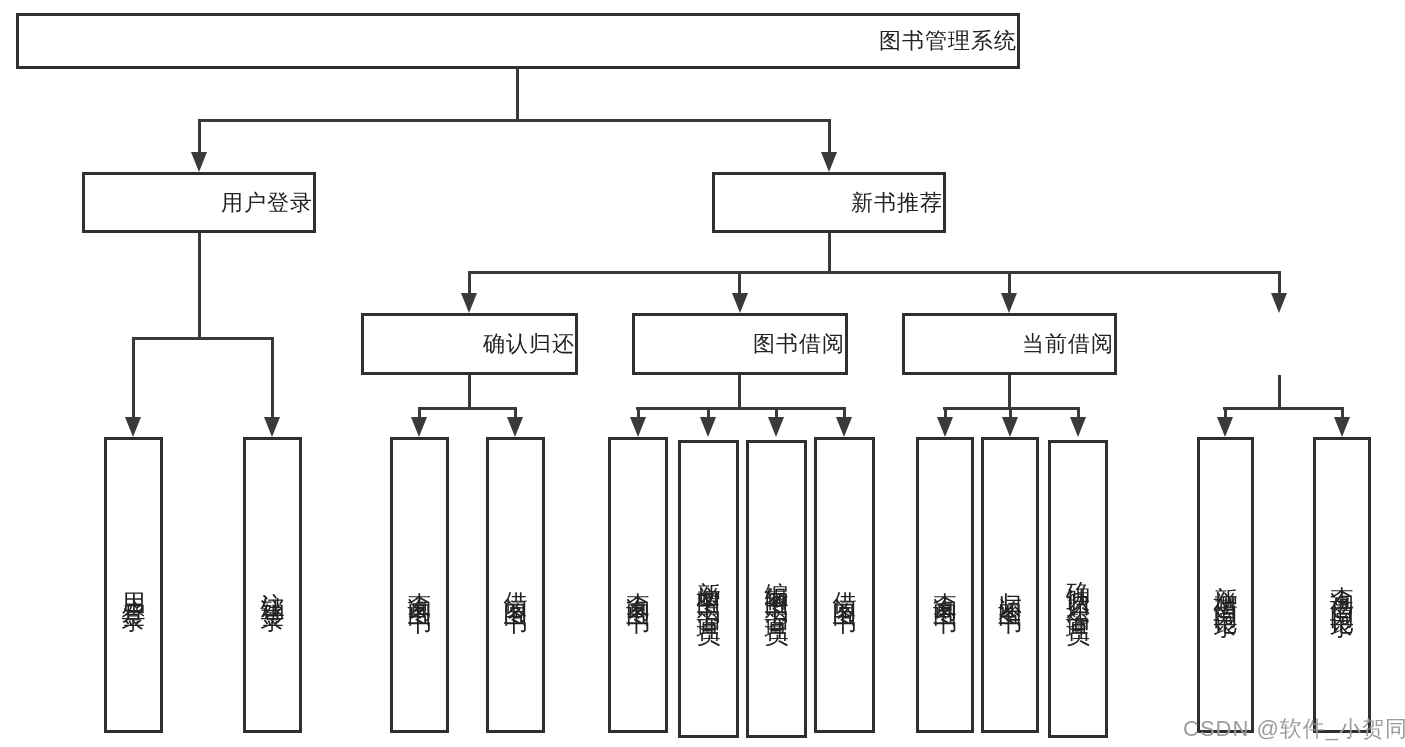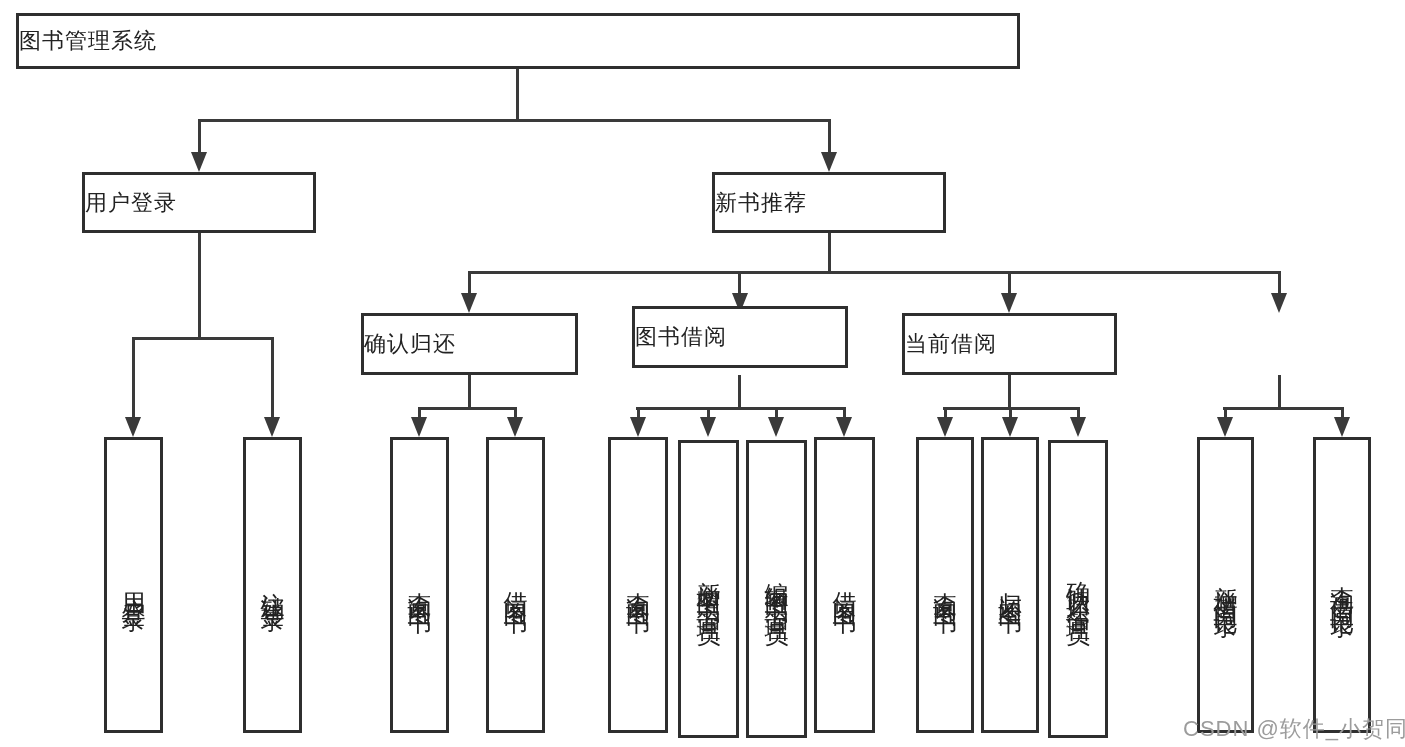--- a/index.html
+++ b/index.html
@@ -19,7 +19,7 @@
     position:absolute;
     border:3px solid var(--box-border);
     background:#fff;
-    display:flex;align-items:center;justify-content:flex-start;
+    display:flex;align-items:center;justify-content:flex-end;
     font-size:22px;color:var(--text);
     letter-spacing:1px;
     z-index:2;

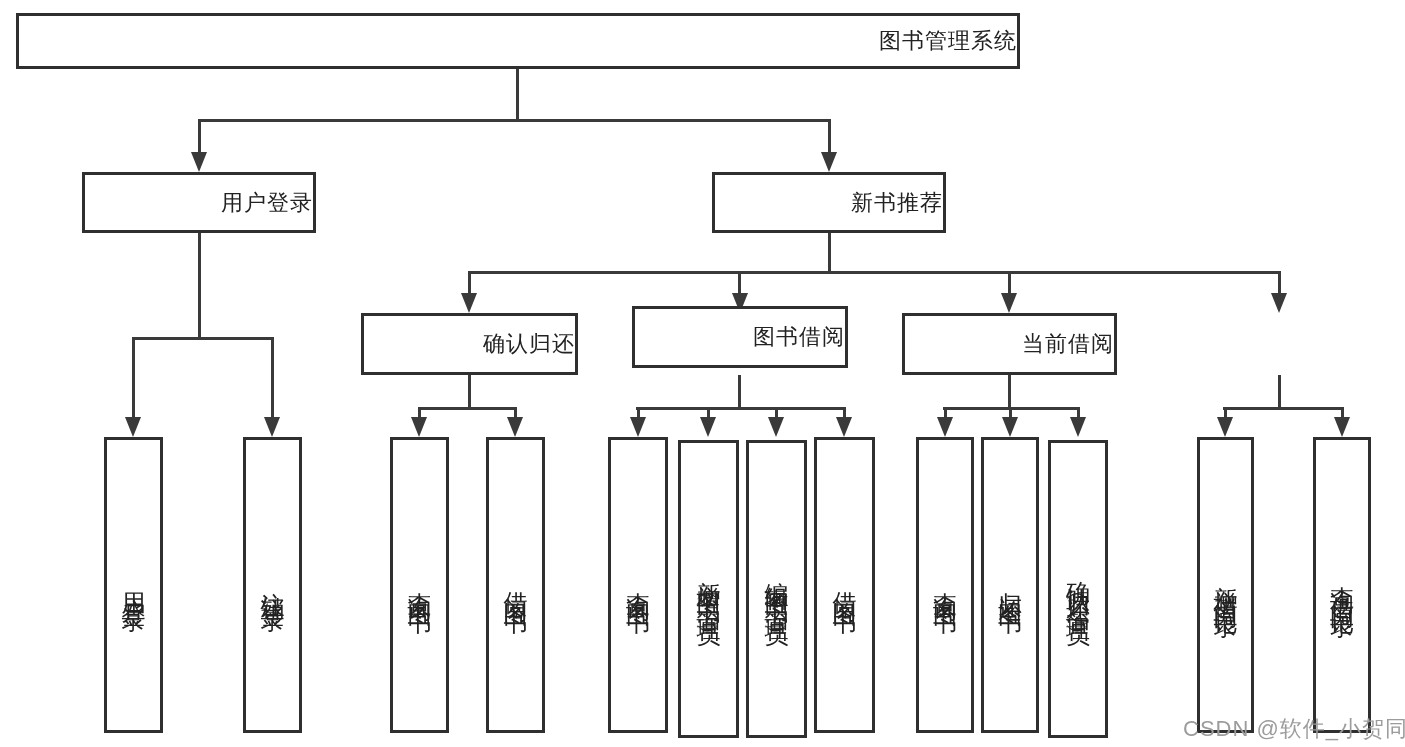--- a/index.html
+++ b/index.html
@@ -80,7 +80,7 @@
     <span>确认归还</span>
   </div>
 
-  <div class="hbox" style="left:632px;top:306px;width:216px;height:62px">
+  <div class="hbox" style="left:632px;top:313px;width:216px;height:62px">
     <span>图书借阅</span>
   </div>
 

